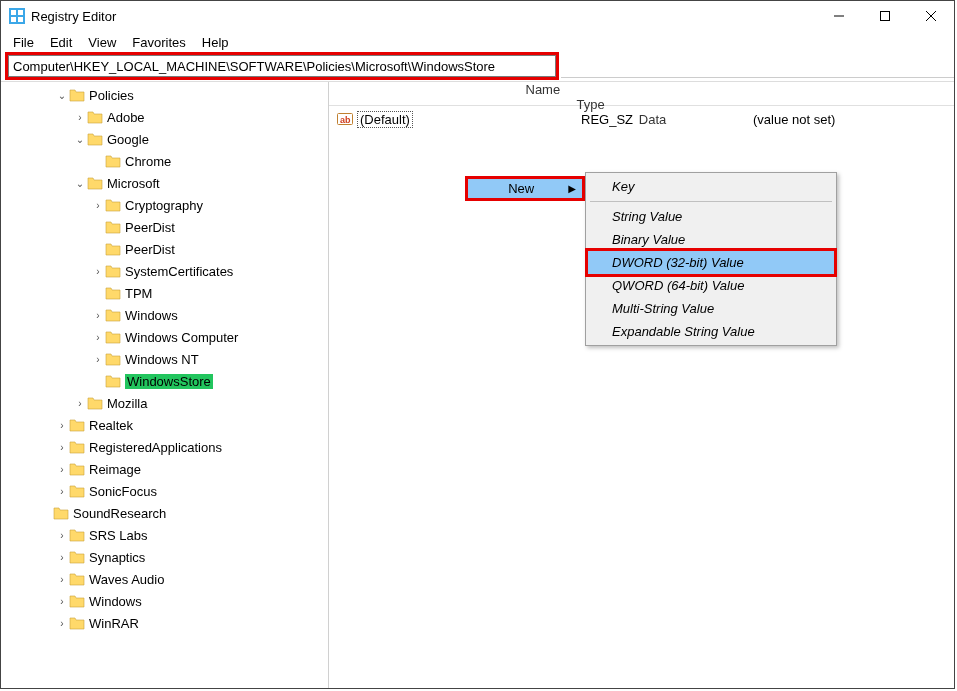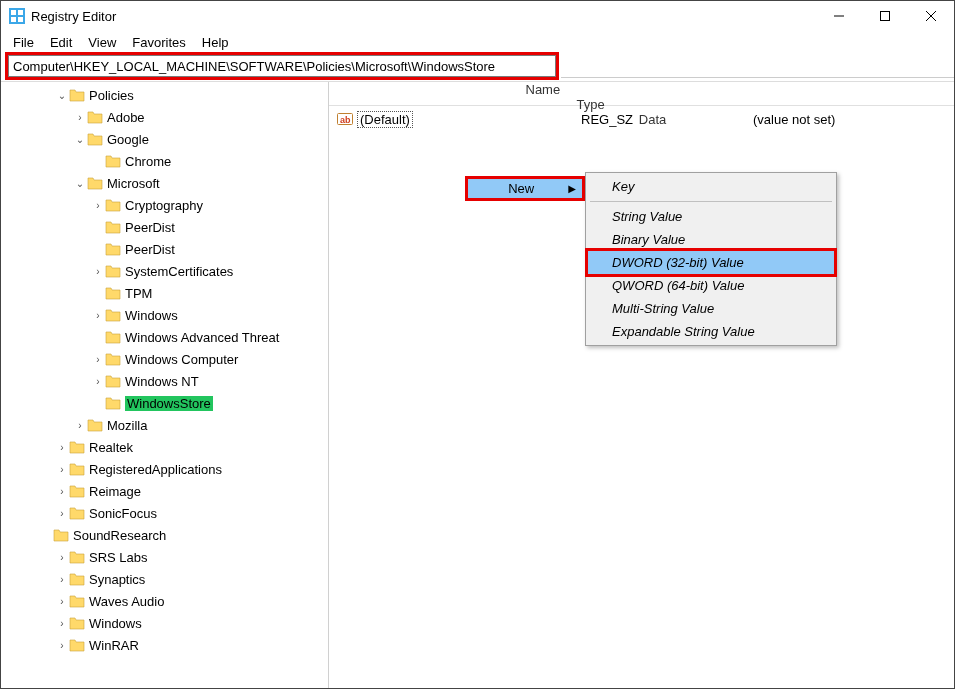--- a/index.html
+++ b/index.html
@@ -341,15 +341,6 @@
           <span class="node-label">Windows</span>
         </div>
         <div class="tree-row" style="padding-left: 90px;">
-          <span class="twisty"></span>
-          <span class="folder-icon">
-            <svg viewBox="0 0 16 14">
-              <path d="M1 3 L1 13 L15 13 L15 4 L7 4 L6 2 L1 2 Z" fill="#ffd96a" stroke="#caa33a" stroke-width="0.6"></path>
-            </svg>
-          </span>
-          <span class="node-label">Windows Advanced Threat</span>
-        </div>
-        <div class="tree-row" style="padding-left: 90px;">
           <span class="twisty">›</span>
           <span class="folder-icon">
             <svg viewBox="0 0 16 14">

